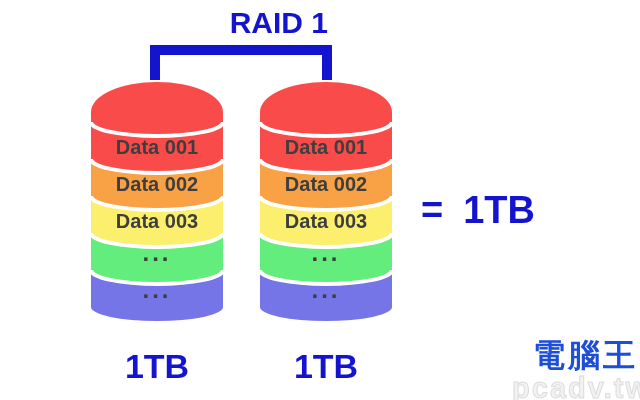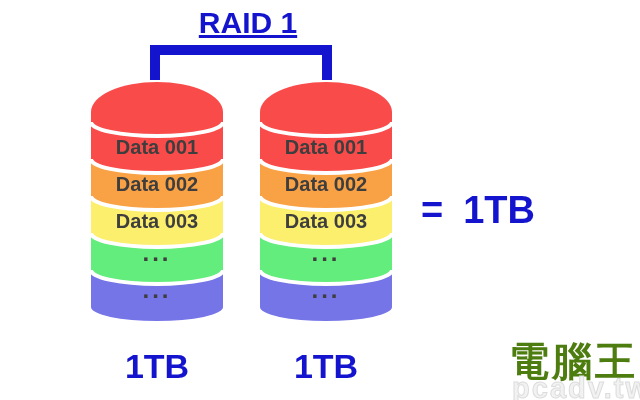--- a/index.html
+++ b/index.html
@@ -9,8 +9,8 @@
   }
   .blue{color:#1414CF;}
   #title{
-    position:absolute;left:148px;top:6px;width:200px;text-align:center;
-    font-size:30px;font-weight:bold;letter-spacing:0px;text-decoration:underline;
+    position:absolute;left:128px;top:6px;width:200px;text-align:right;
+    font-size:30px;font-weight:bold;letter-spacing:0px;
   }
   .bracket-bar{position:absolute;left:150px;top:45px;width:182px;height:10px;background:#1414CF;}
   .bracket-leg{position:absolute;top:45px;width:10px;height:35px;background:#1414CF;}

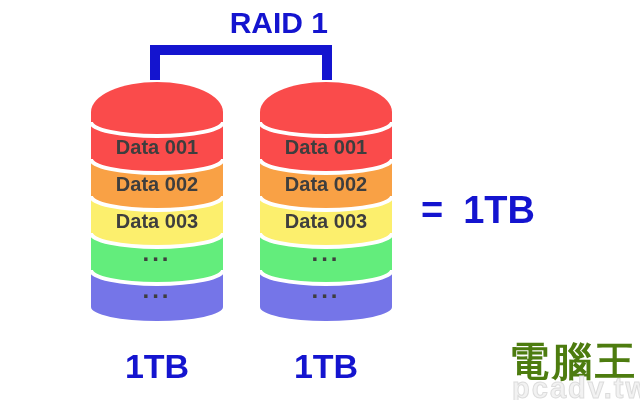--- a/index.html
+++ b/index.html
@@ -37,8 +37,8 @@
     font-size:38px;font-weight:bold;
   }
   #watermark-logo{
-    position:absolute;right:2px;top:334px;font-size:40px;font-weight:bold;
-    letter-spacing:3px;color:#4d7c0f;white-space:nowrap;
+    position:absolute;right:2px;top:334px;font-size:32px;font-weight:bold;
+    letter-spacing:3px;color:#1d4ed8;white-space:nowrap;
   }
   #watermark-site{
     position:absolute;right:-10px;top:372px;font-size:29px;font-weight:bold;

